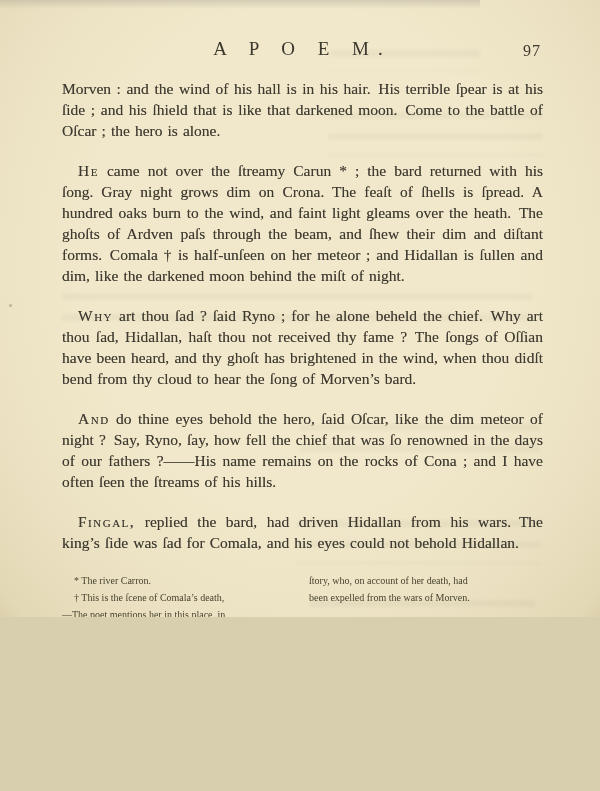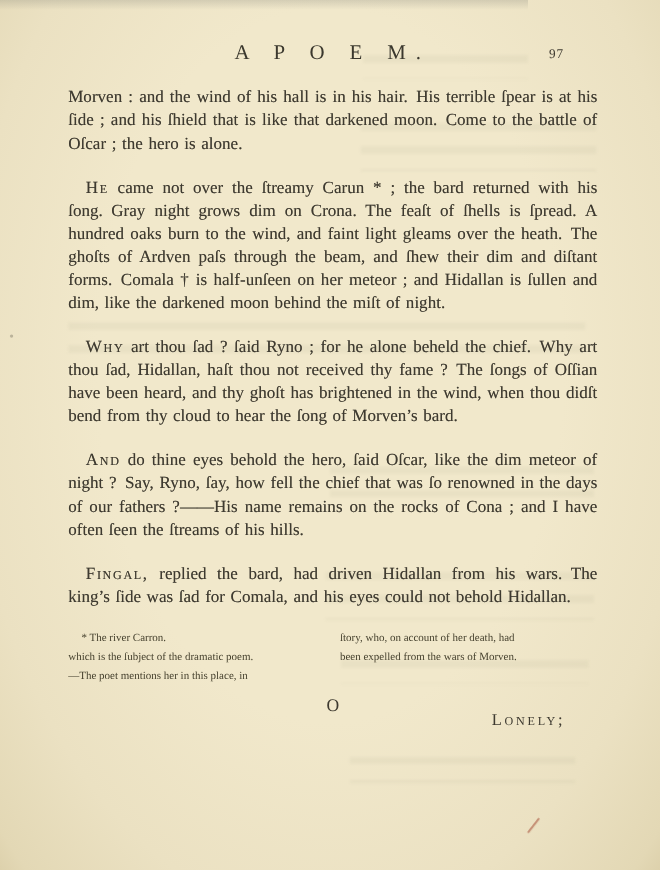--- a/index.html
+++ b/index.html
@@ -12,7 +12,7 @@
   .sheet {
     position: relative;
     width: 600px;
-    height: 791px;
+    height: 617px;
     overflow: hidden;
     background:
       radial-gradient(ellipse at 50% 42%, #f1e8cb 50%, #ebe1c2 78%, #e3d8b5 96%, #ddd1ac 100%);

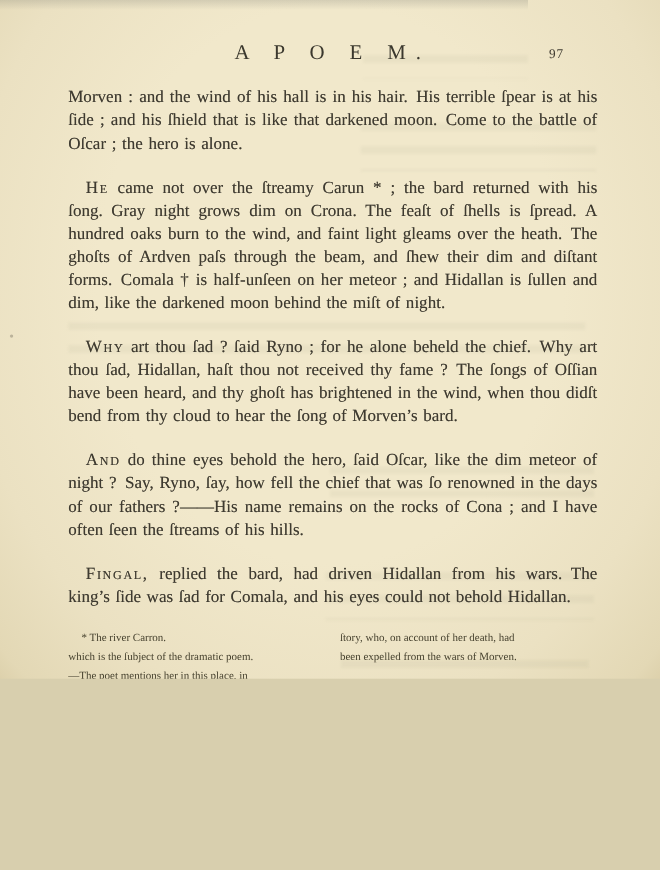--- a/index.html
+++ b/index.html
@@ -67,8 +67,8 @@
     color: #3b382e;
   }
   .pagenum {
-    position: absolute; right: 30px; top: 4px;
-    font-size: 12px; letter-spacing: 1px;
+    position: absolute; right: 2px; top: 4px;
+    font-size: 16px; letter-spacing: 1px;
   }
 
   .para {

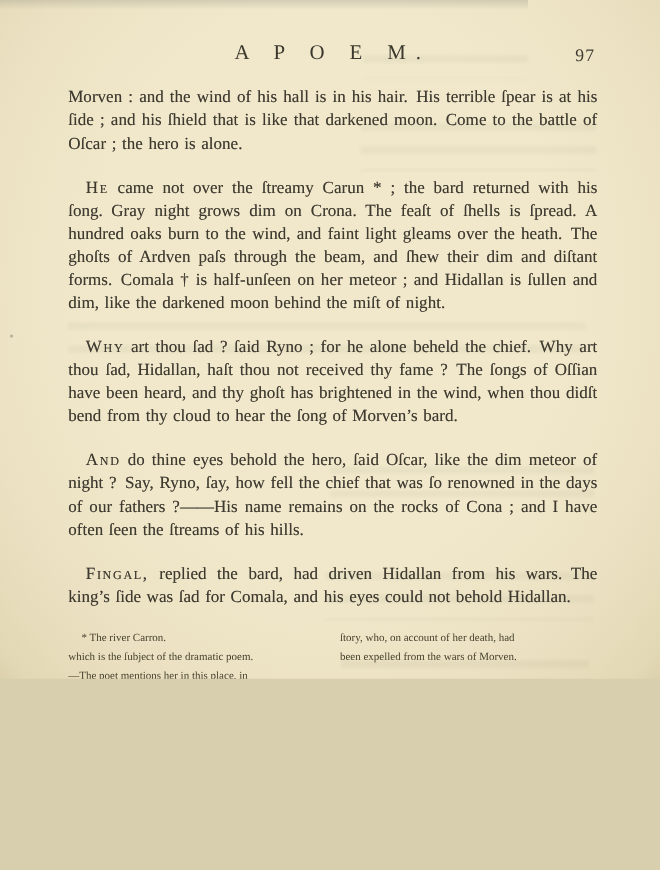--- a/index.html
+++ b/index.html
@@ -143,6 +143,7 @@
     <div class="footnotes">
       <div class="fn-col">
         <div class="fn-line fn-indent">* The river Carron.</div>
+        <div class="fn-line fn-indent">† This is the ſcene of Comala’s death,</div>
         <div class="fn-line">which is the ſubject of the dramatic poem.</div>
         <div class="fn-line">—The poet mentions her in this place, in</div>
       </div>

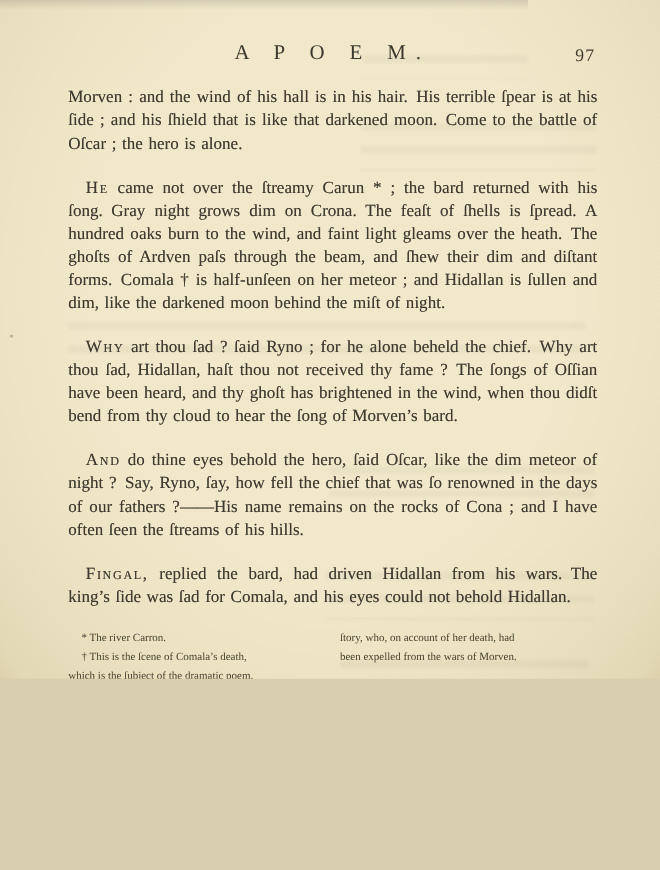--- a/index.html
+++ b/index.html
@@ -144,7 +144,6 @@
       <div class="fn-col">
         <div class="fn-line fn-indent">* The river Carron.</div>
         <div class="fn-line fn-indent">† This is the ſcene of Comala’s death,</div>
-        <div class="fn-line">which is the ſubject of the dramatic poem.</div>
         <div class="fn-line">—The poet mentions her in this place, in</div>
       </div>
       <div class="fn-col">

